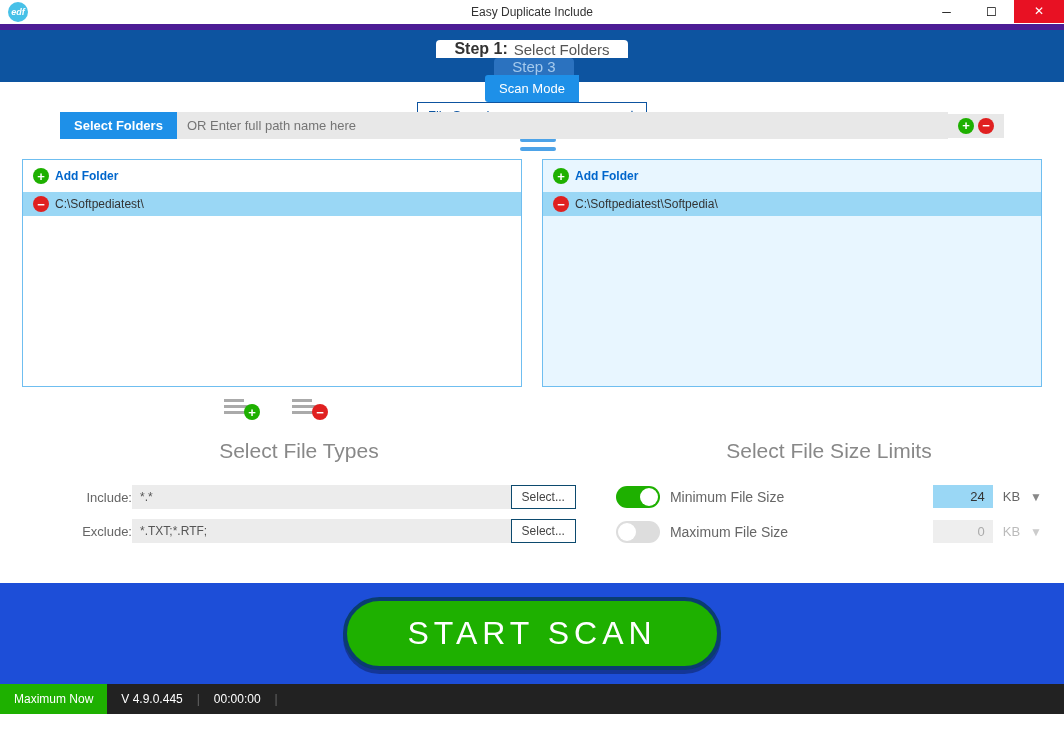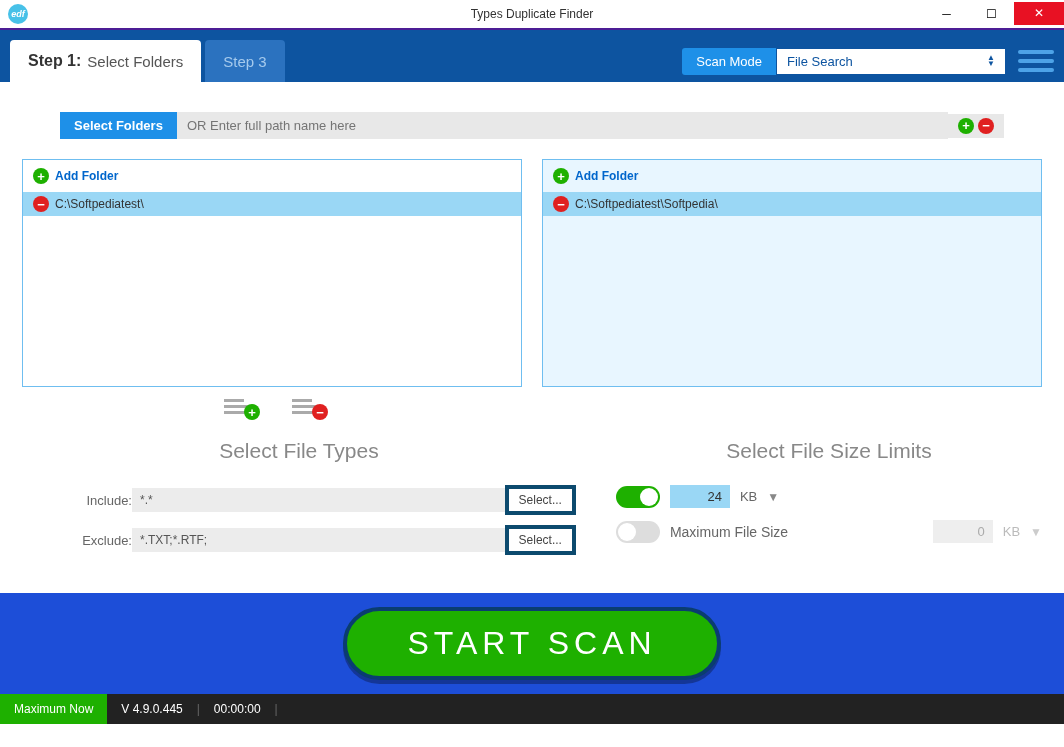--- a/index.html
+++ b/index.html
@@ -5,7 +5,7 @@
 * { margin: 0; padding: 0; box-sizing: border-box; font-family: Arial, sans-serif; }
 body { width: 1064px; height: 747px; background: #fff; overflow: hidden; }
 
-.titlebar { height: 30px; background: #fff; border-bottom: 2px solid #4c1d95; display: flex; align-items: center; position: relative; }
+.titlebar { height: 30px; background: #fff; border-bottom: 6px solid #4c1d95; display: flex; align-items: center; position: relative; }
 .titlebar-icon { width: 20px; height: 20px; border-radius: 50%; background: #47c1e8; margin-left: 8px; display: flex; align-items: center; justify-content: center; font-size: 9px; color: #fff; font-style: italic; font-weight: bold; }
 .titlebar-title { position: absolute; left: 50%; transform: translateX(-50%); font-size: 12px; color: #333; }
 .titlebar-controls { margin-left: auto; display: flex; }

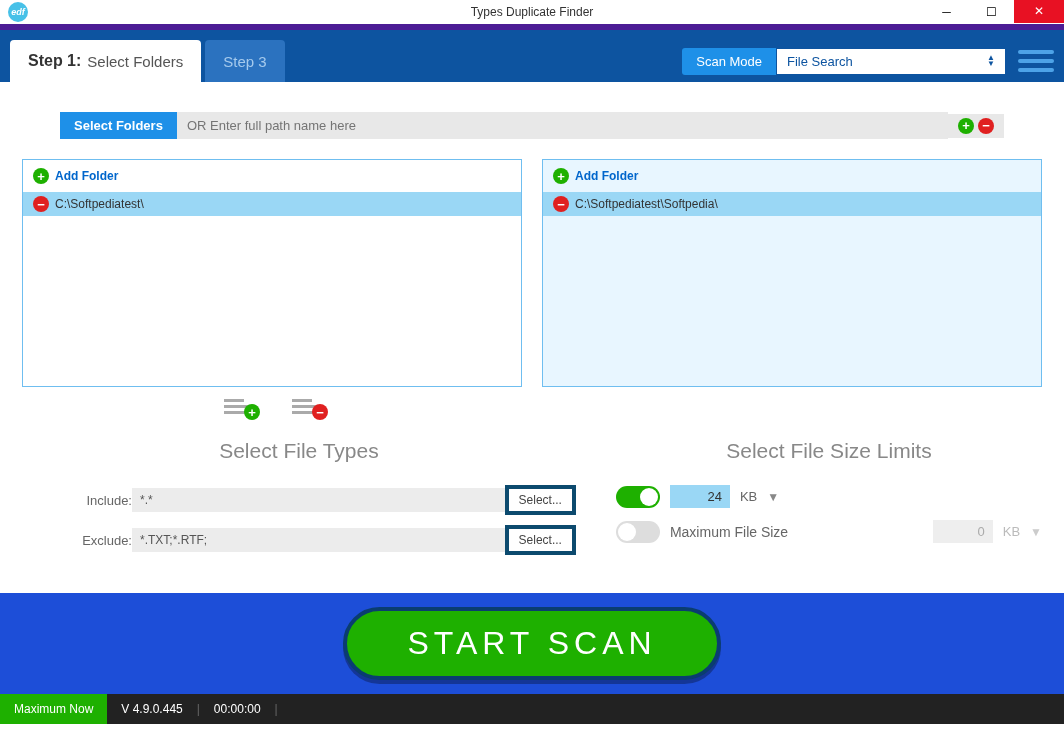--- a/index.html
+++ b/index.html
@@ -90,7 +90,7 @@
 
 <div class="titlebar">
   <div class="titlebar-icon">edf</div>
-  <div class="titlebar-title">Types Duplicate Finder</div>
+  <div class="titlebar-title">Easy Duplicate Include</div>
   <div class="titlebar-controls">
     <div class="titlebar-btn">─</div>
     <div class="titlebar-btn">☐</div>

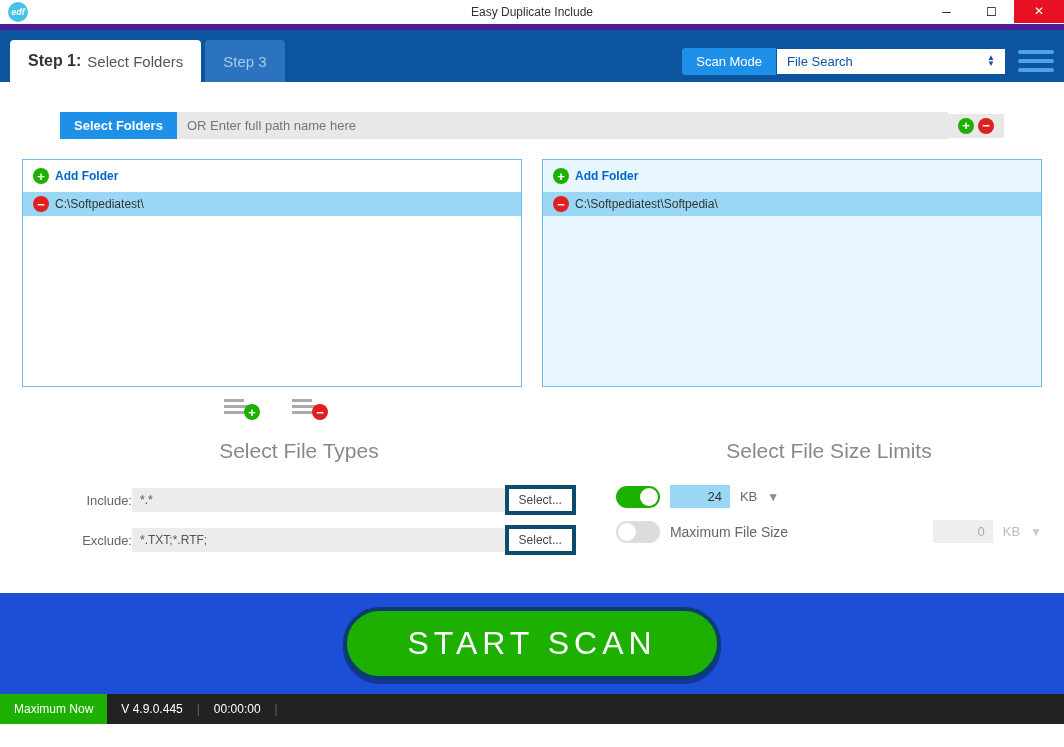--- a/index.html
+++ b/index.html
@@ -12,7 +12,7 @@
 .titlebar-btn { width: 45px; height: 20px; display: flex; align-items: center; justify-content: center; font-size: 12px; cursor: pointer; }
 .titlebar-close { background: #e81123; color: #fff; width: 50px; height: 23px; margin-top: -2px; }
 
-.header { height: 52px; background: #0d54a0; display: flex; align-items: center; padding: 10px 10px 0 10px; }
+.header { height: 52px; background: #0d54a0; display: flex; align-items: center; padding: 10px 10px 0 10px; flex-direction: column; }
 .step-tab { height: 42px; display: flex; align-items: center; padding: 0 18px; font-size: 16px; cursor: pointer; }
 .step-tab.active { background: #fff; color: #333; border-top-left-radius: 4px; border-top-right-radius: 4px; }
 .step-tab.active .step-label { font-weight: bold; margin-right: 6px; }

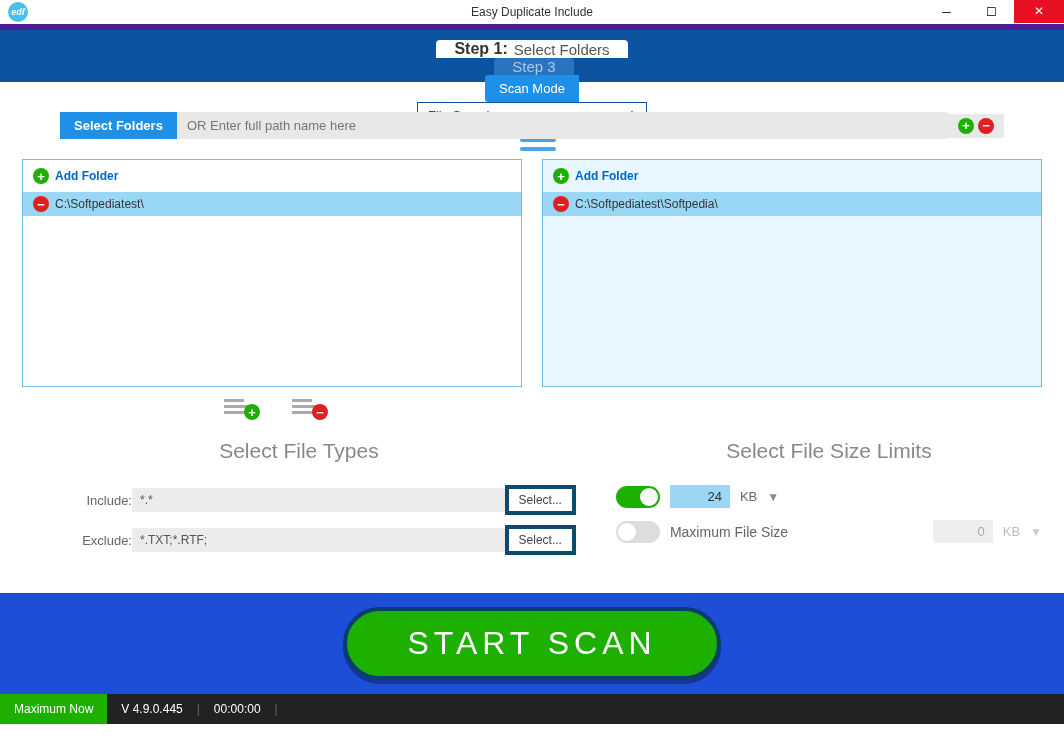--- a/index.html
+++ b/index.html
@@ -58,7 +58,7 @@
 .filetype-row { display: flex; align-items: center; gap: 0; margin-bottom: 10px; padding-left: 50px; }
 .filetype-label { width: 60px; text-align: right; font-size: 13px; color: #666; }
 .filetype-input { flex: 1; background: #ececec; padding: 5px 8px; font-size: 12px; color: #555; border: none; }
-.filetype-btn { padding: 4px 10px; font-size: 12px; border: 4px solid #0c4a6e; background: #fff; cursor: pointer; color: #444; }
+.filetype-btn { padding: 4px 10px; font-size: 12px; border: 1px solid #0c4a6e; background: #fff; cursor: pointer; color: #444; }
 
 .filesize-row { display: flex; align-items: center; gap: 10px; margin-bottom: 12px; }
 .toggle { width: 44px; height: 22px; border-radius: 11px; position: relative; cursor: pointer; }

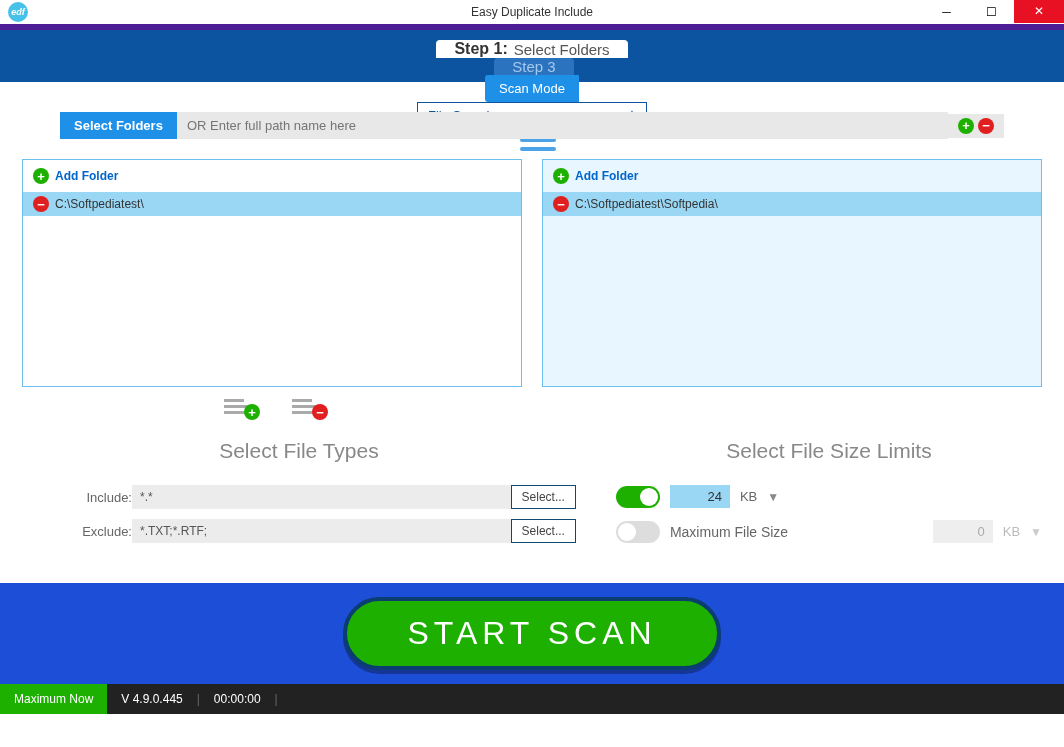--- a/index.html
+++ b/index.html
@@ -194,6 +194,7 @@
         <div class="toggle on">
             <div class="toggle-knob"></div>
           </div>
+        <div class="filesize-label">Minimum File Size</div>
         <div class="filesize-value active">24</div>
         <div class="filesize-unit">KB</div>
         <div class="filesize-arrow">▼</div>

